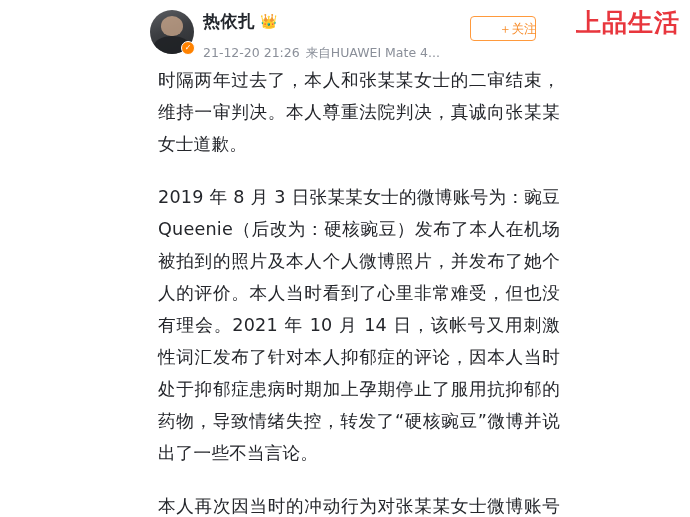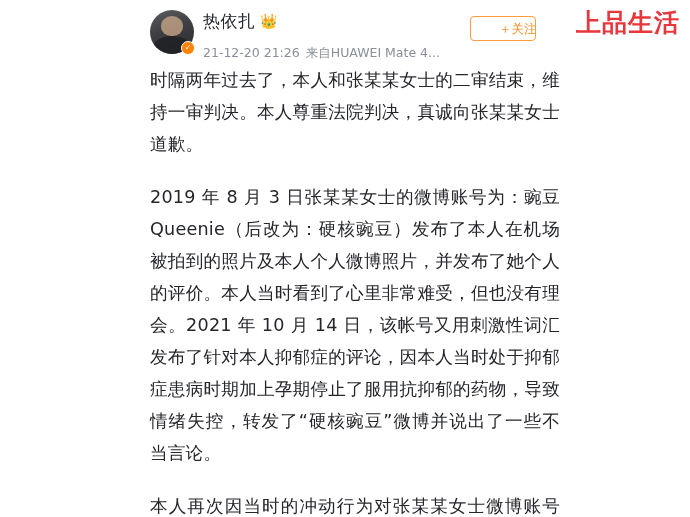--- a/index.html
+++ b/index.html
@@ -105,7 +105,7 @@
   }
   .user-name {
     font-size: 17px;
-    font-weight: normal;
+    font-weight: bold;
     color: #22262c;
     letter-spacing: .5px;
     font-family: "DejaVu Sans", "Liberation Sans", sans-serif;

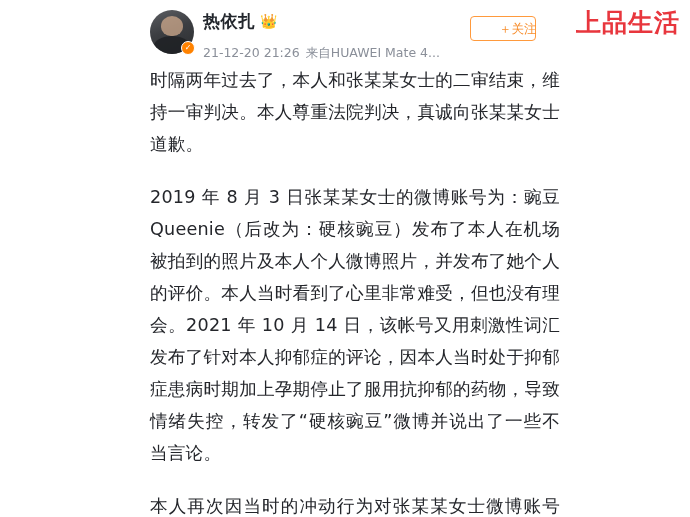--- a/index.html
+++ b/index.html
@@ -156,7 +156,7 @@
     line-height: 32px;
     color: #24262b;
     letter-spacing: .2px;
-    margin: 0 0 21px 0;
+    margin: 0 0 21px 8px;
     text-align: justify;
     font-family: "DejaVu Sans", "Liberation Sans", sans-serif;
   }

